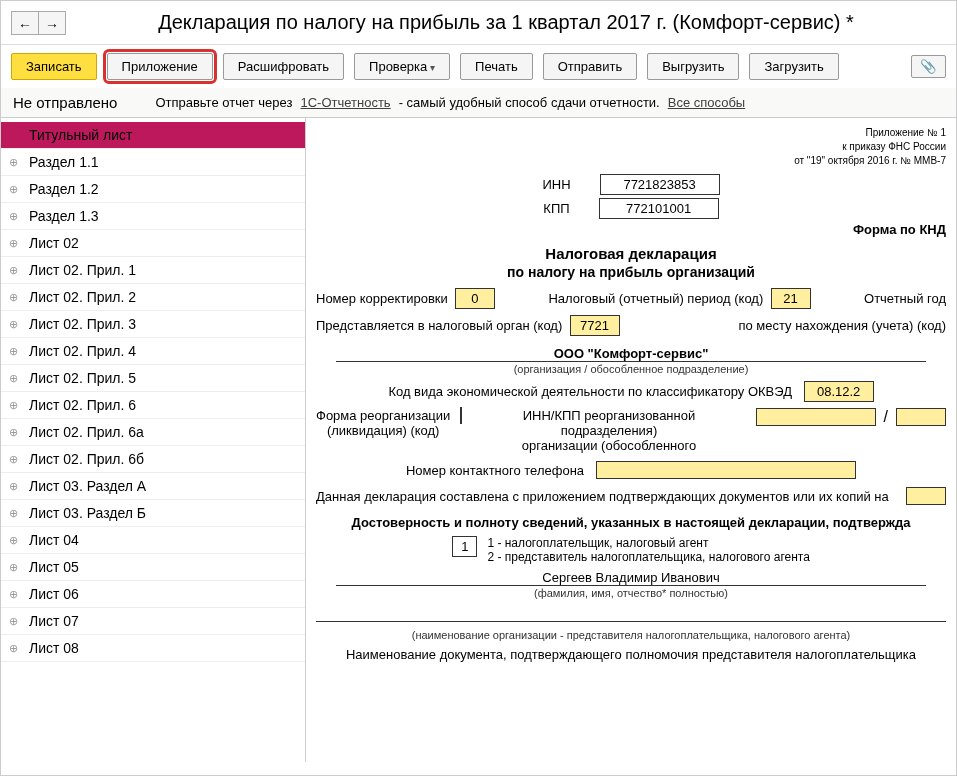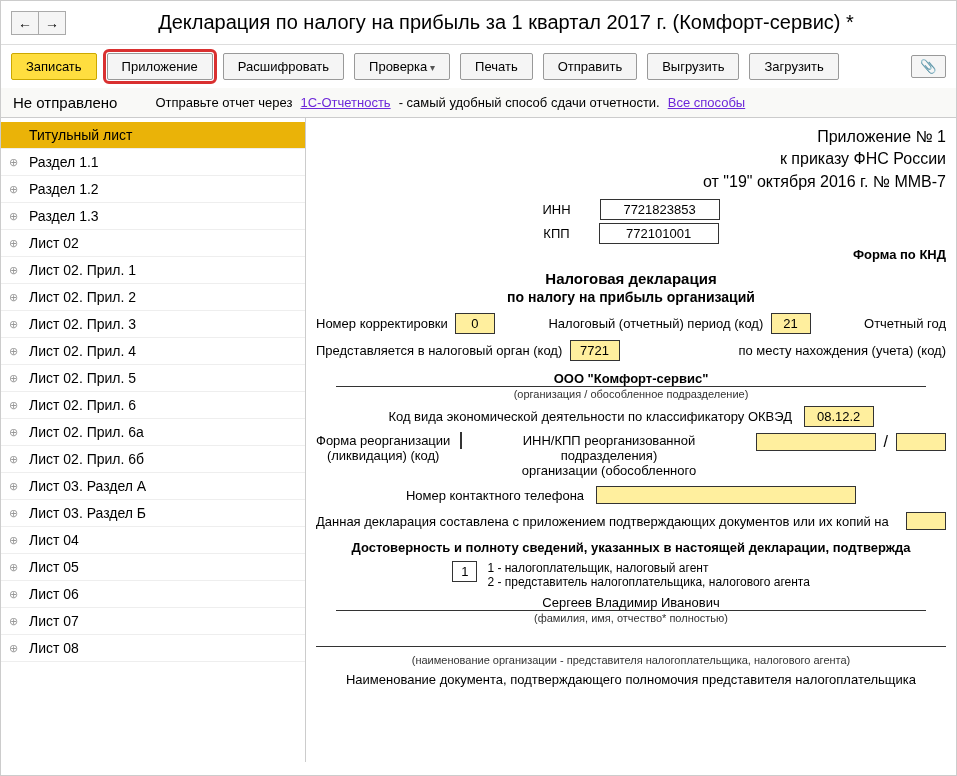--- a/index.html
+++ b/index.html
@@ -81,7 +81,7 @@
     font-size: 13px;
   }
   .statusline .status { font-size: 15px; margin-right: 30px; }
-  .statusline a { color: #6d28d9; text-decoration: underline; cursor: pointer; }
+  .statusline a { color: #404040; text-decoration: underline; cursor: pointer; }
   .content {
     display: flex;
     height: calc(100% - 130px);

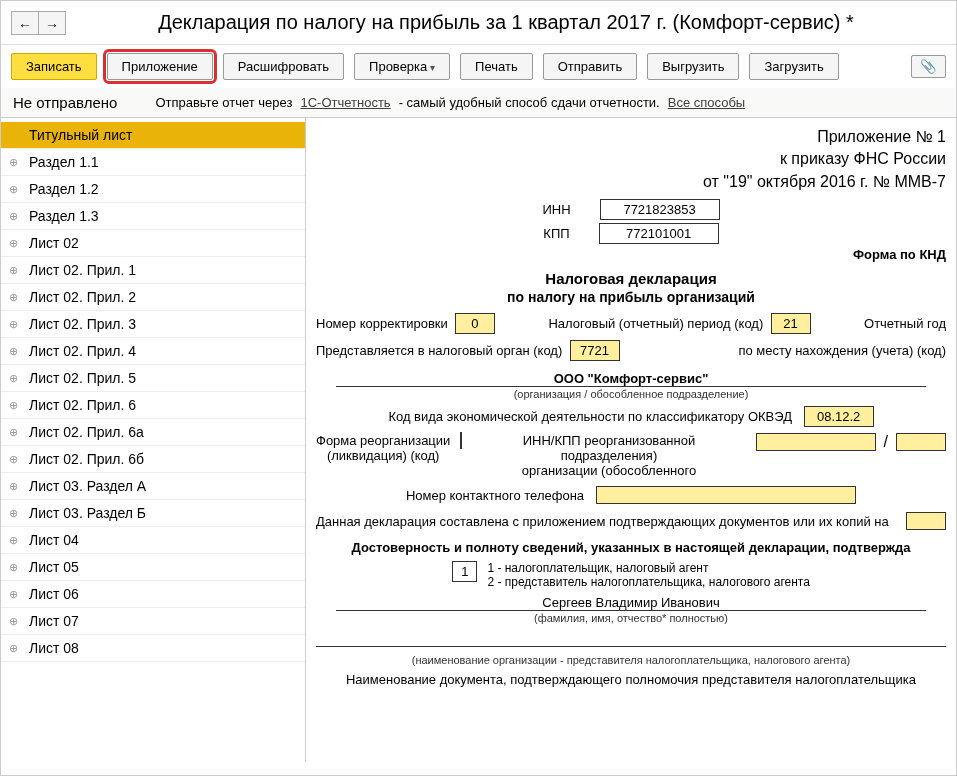--- a/index.html
+++ b/index.html
@@ -102,7 +102,7 @@
     font-size: 14px;
   }
   .side-item.selected {
-    background: #eab308;
+    background: #be185d;
   }
   .side-item::before {
     content: "⊕";

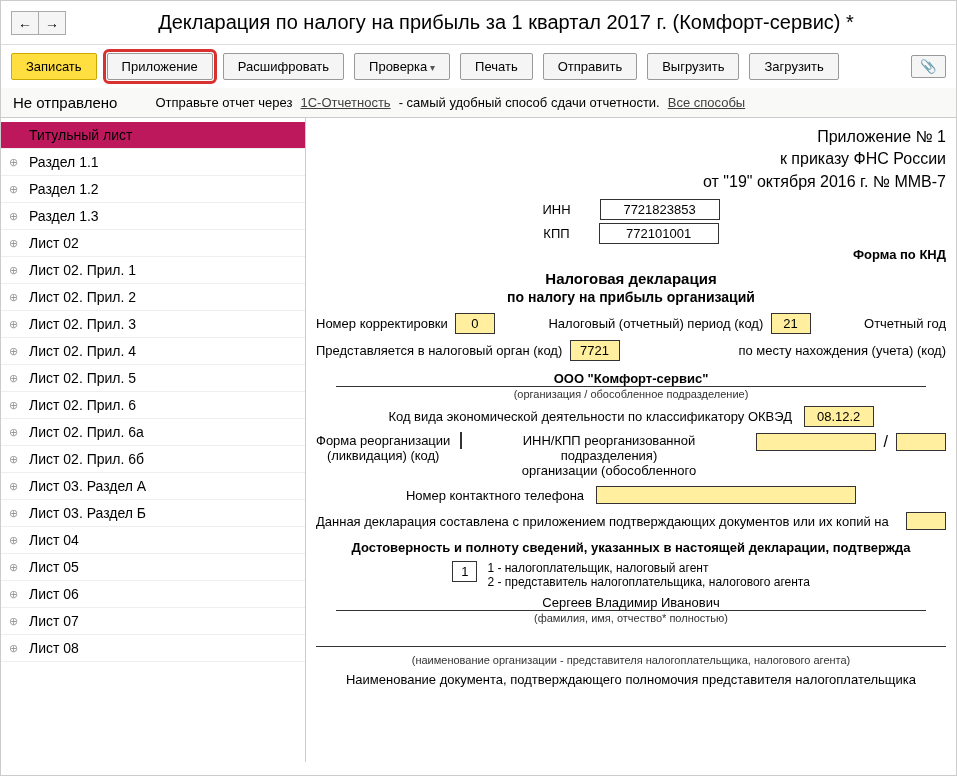--- a/index.html
+++ b/index.html
@@ -120,7 +120,7 @@
   }
   .top-note {
     text-align: right;
-    font-size: 16px;
+    font-size: 10px;
     line-height: 1.4;
     margin-bottom: 6px;
   }

